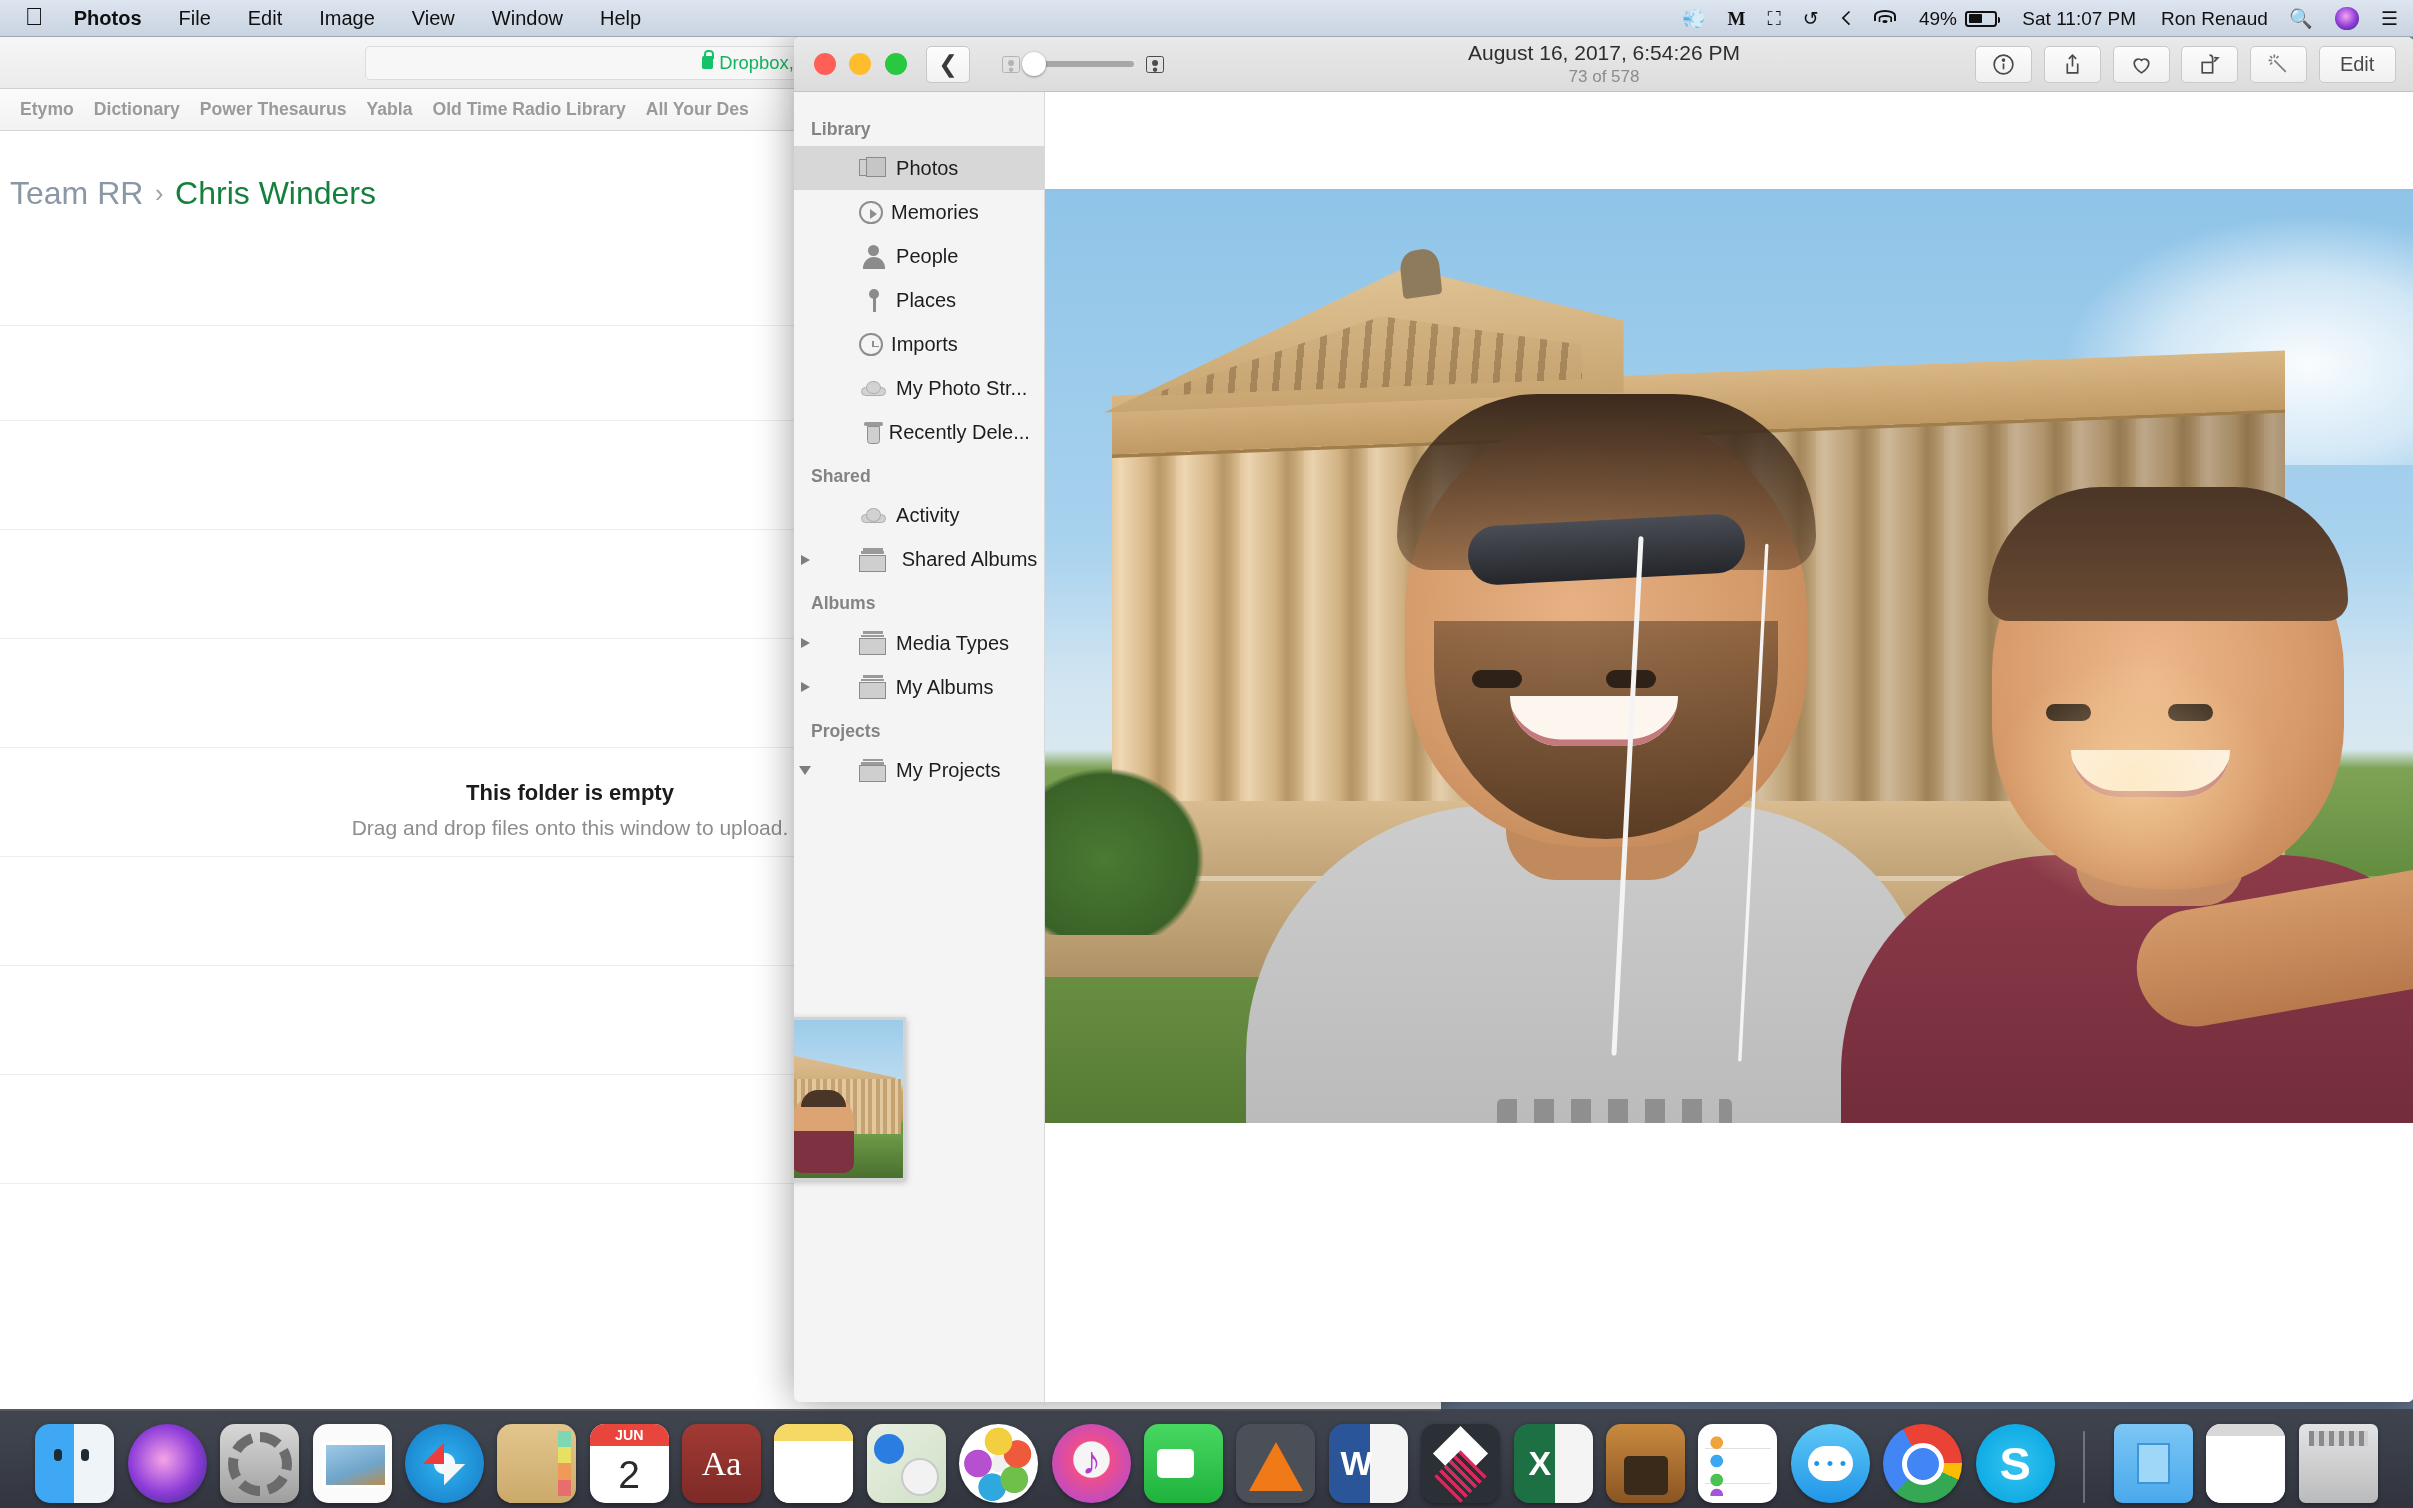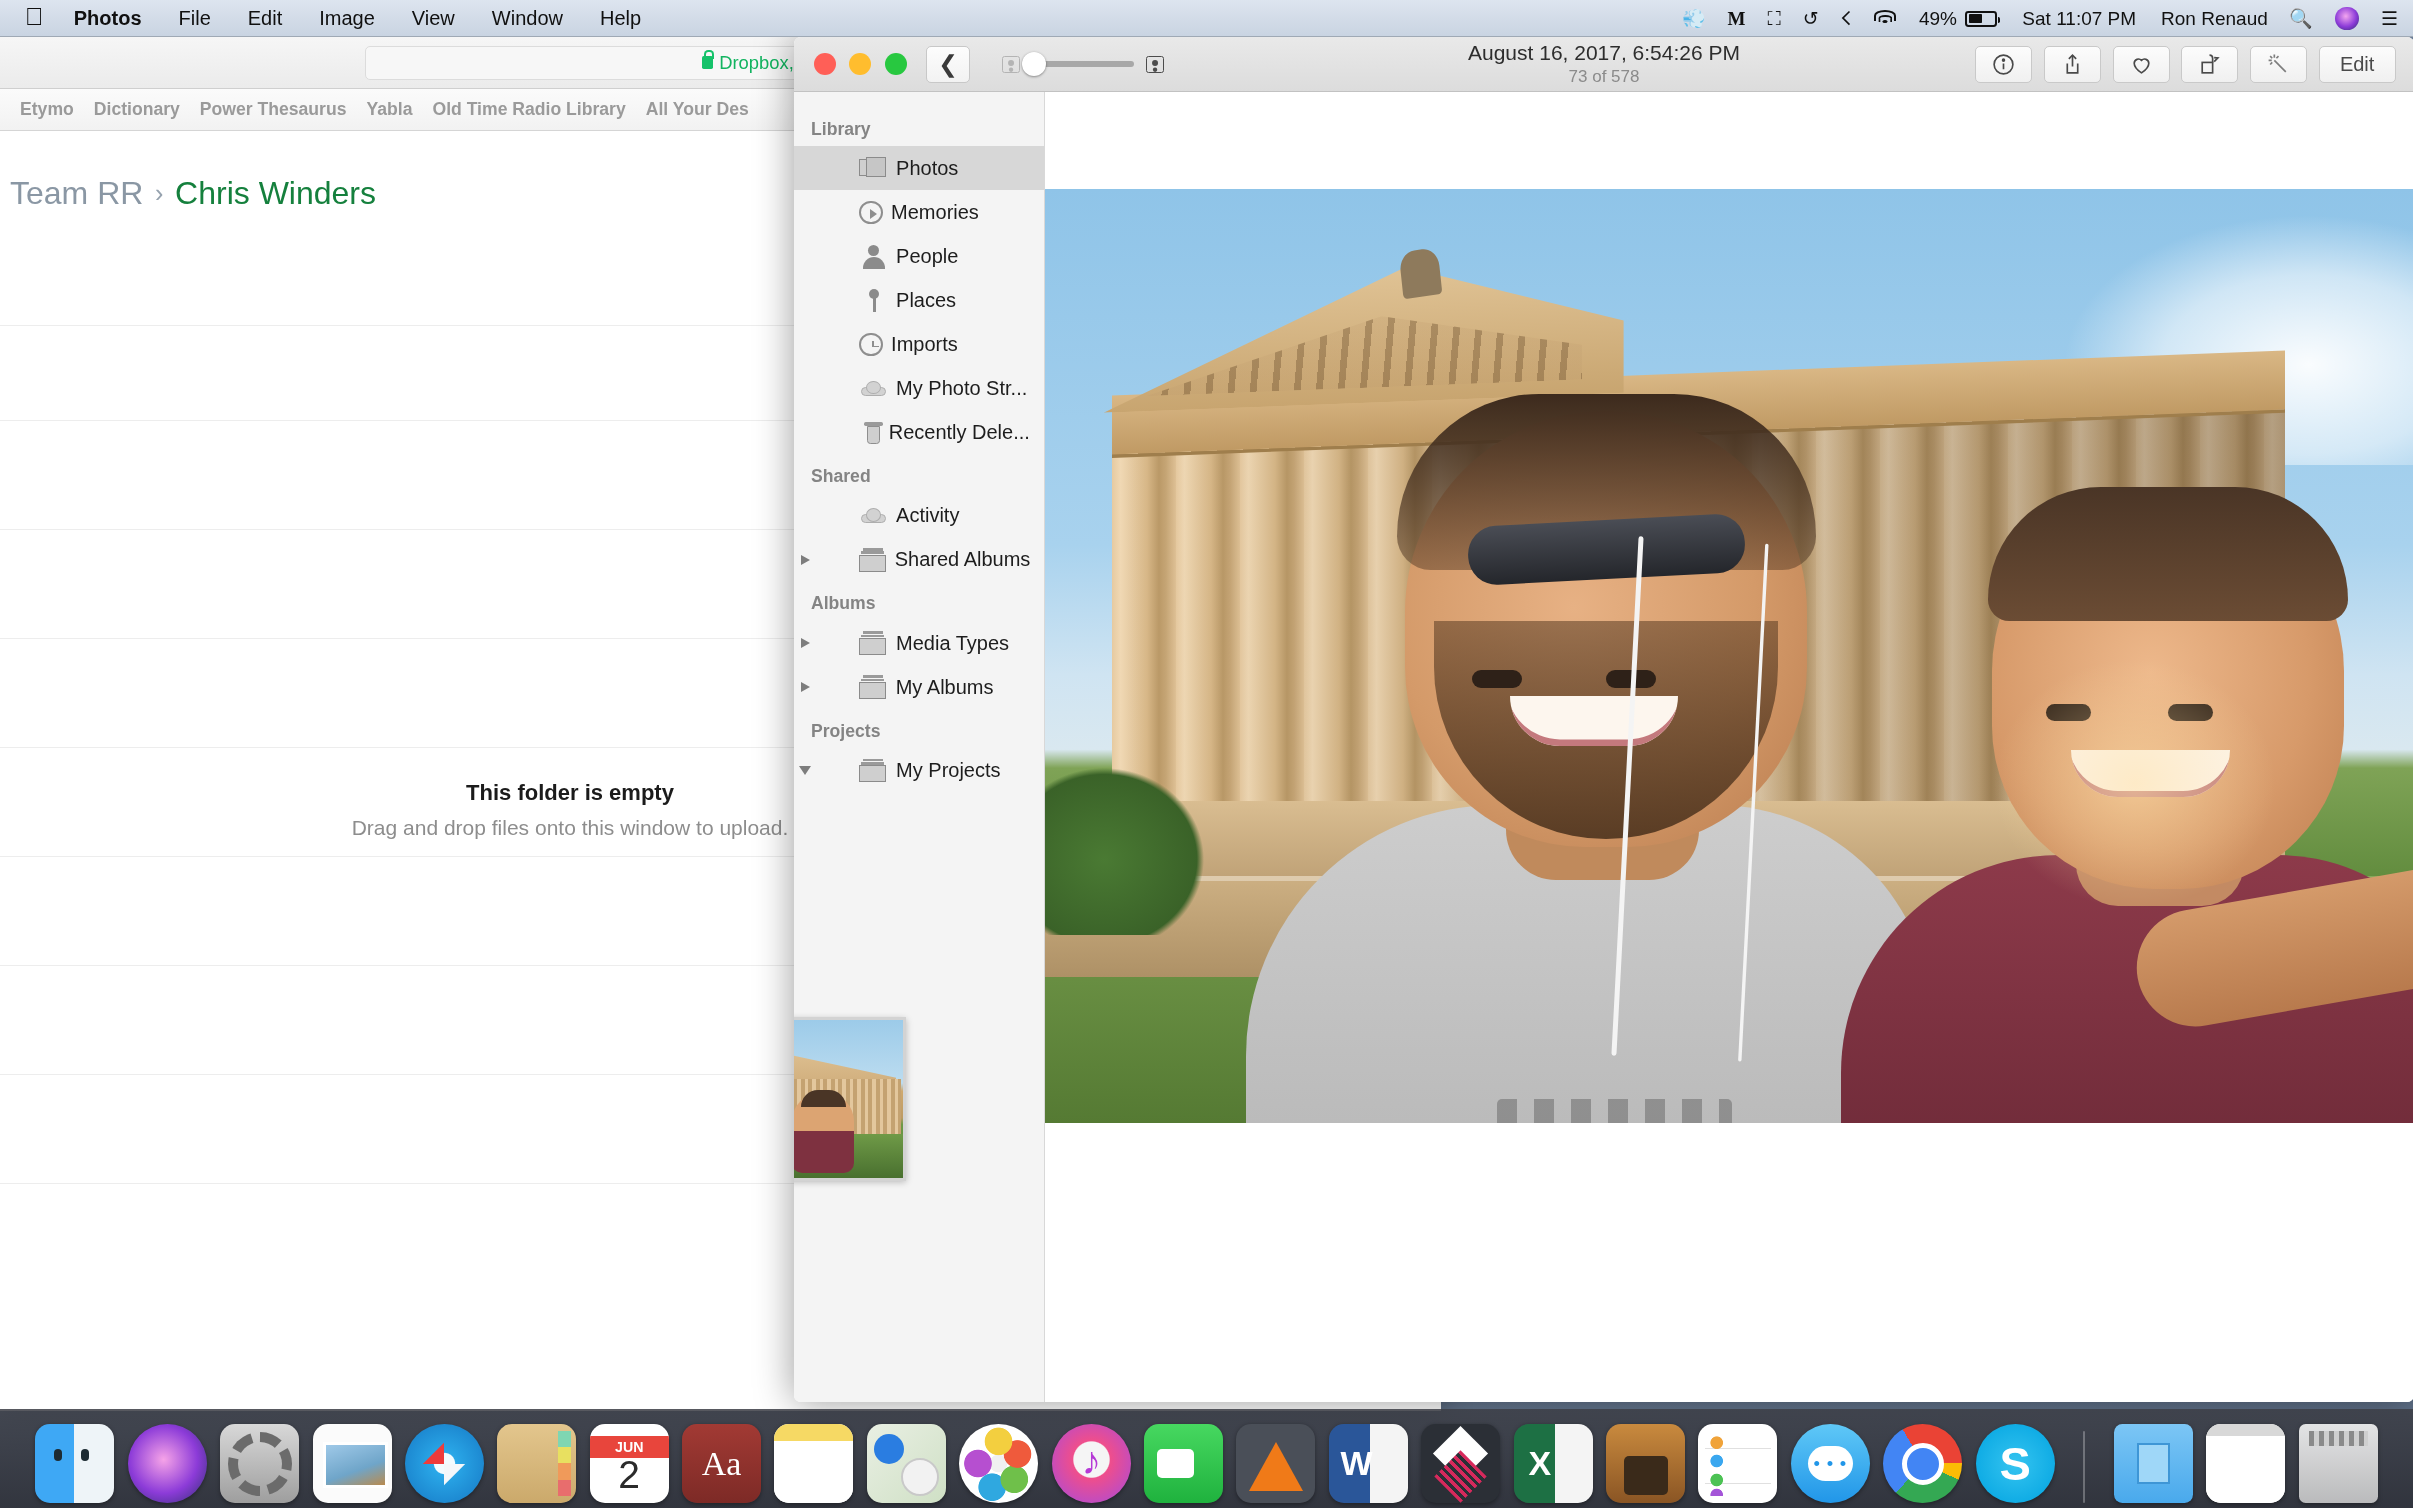--- a/index.html
+++ b/index.html
@@ -747,7 +747,7 @@
             <i></i>
             <i></i>
           </span>
-        <span style="margin-left:7px;">Shared Albums</span>
+        <span style="margin-left:14px;">Shared Albums</span>
       </div>
 
       <div class="sb-section">Albums</div>

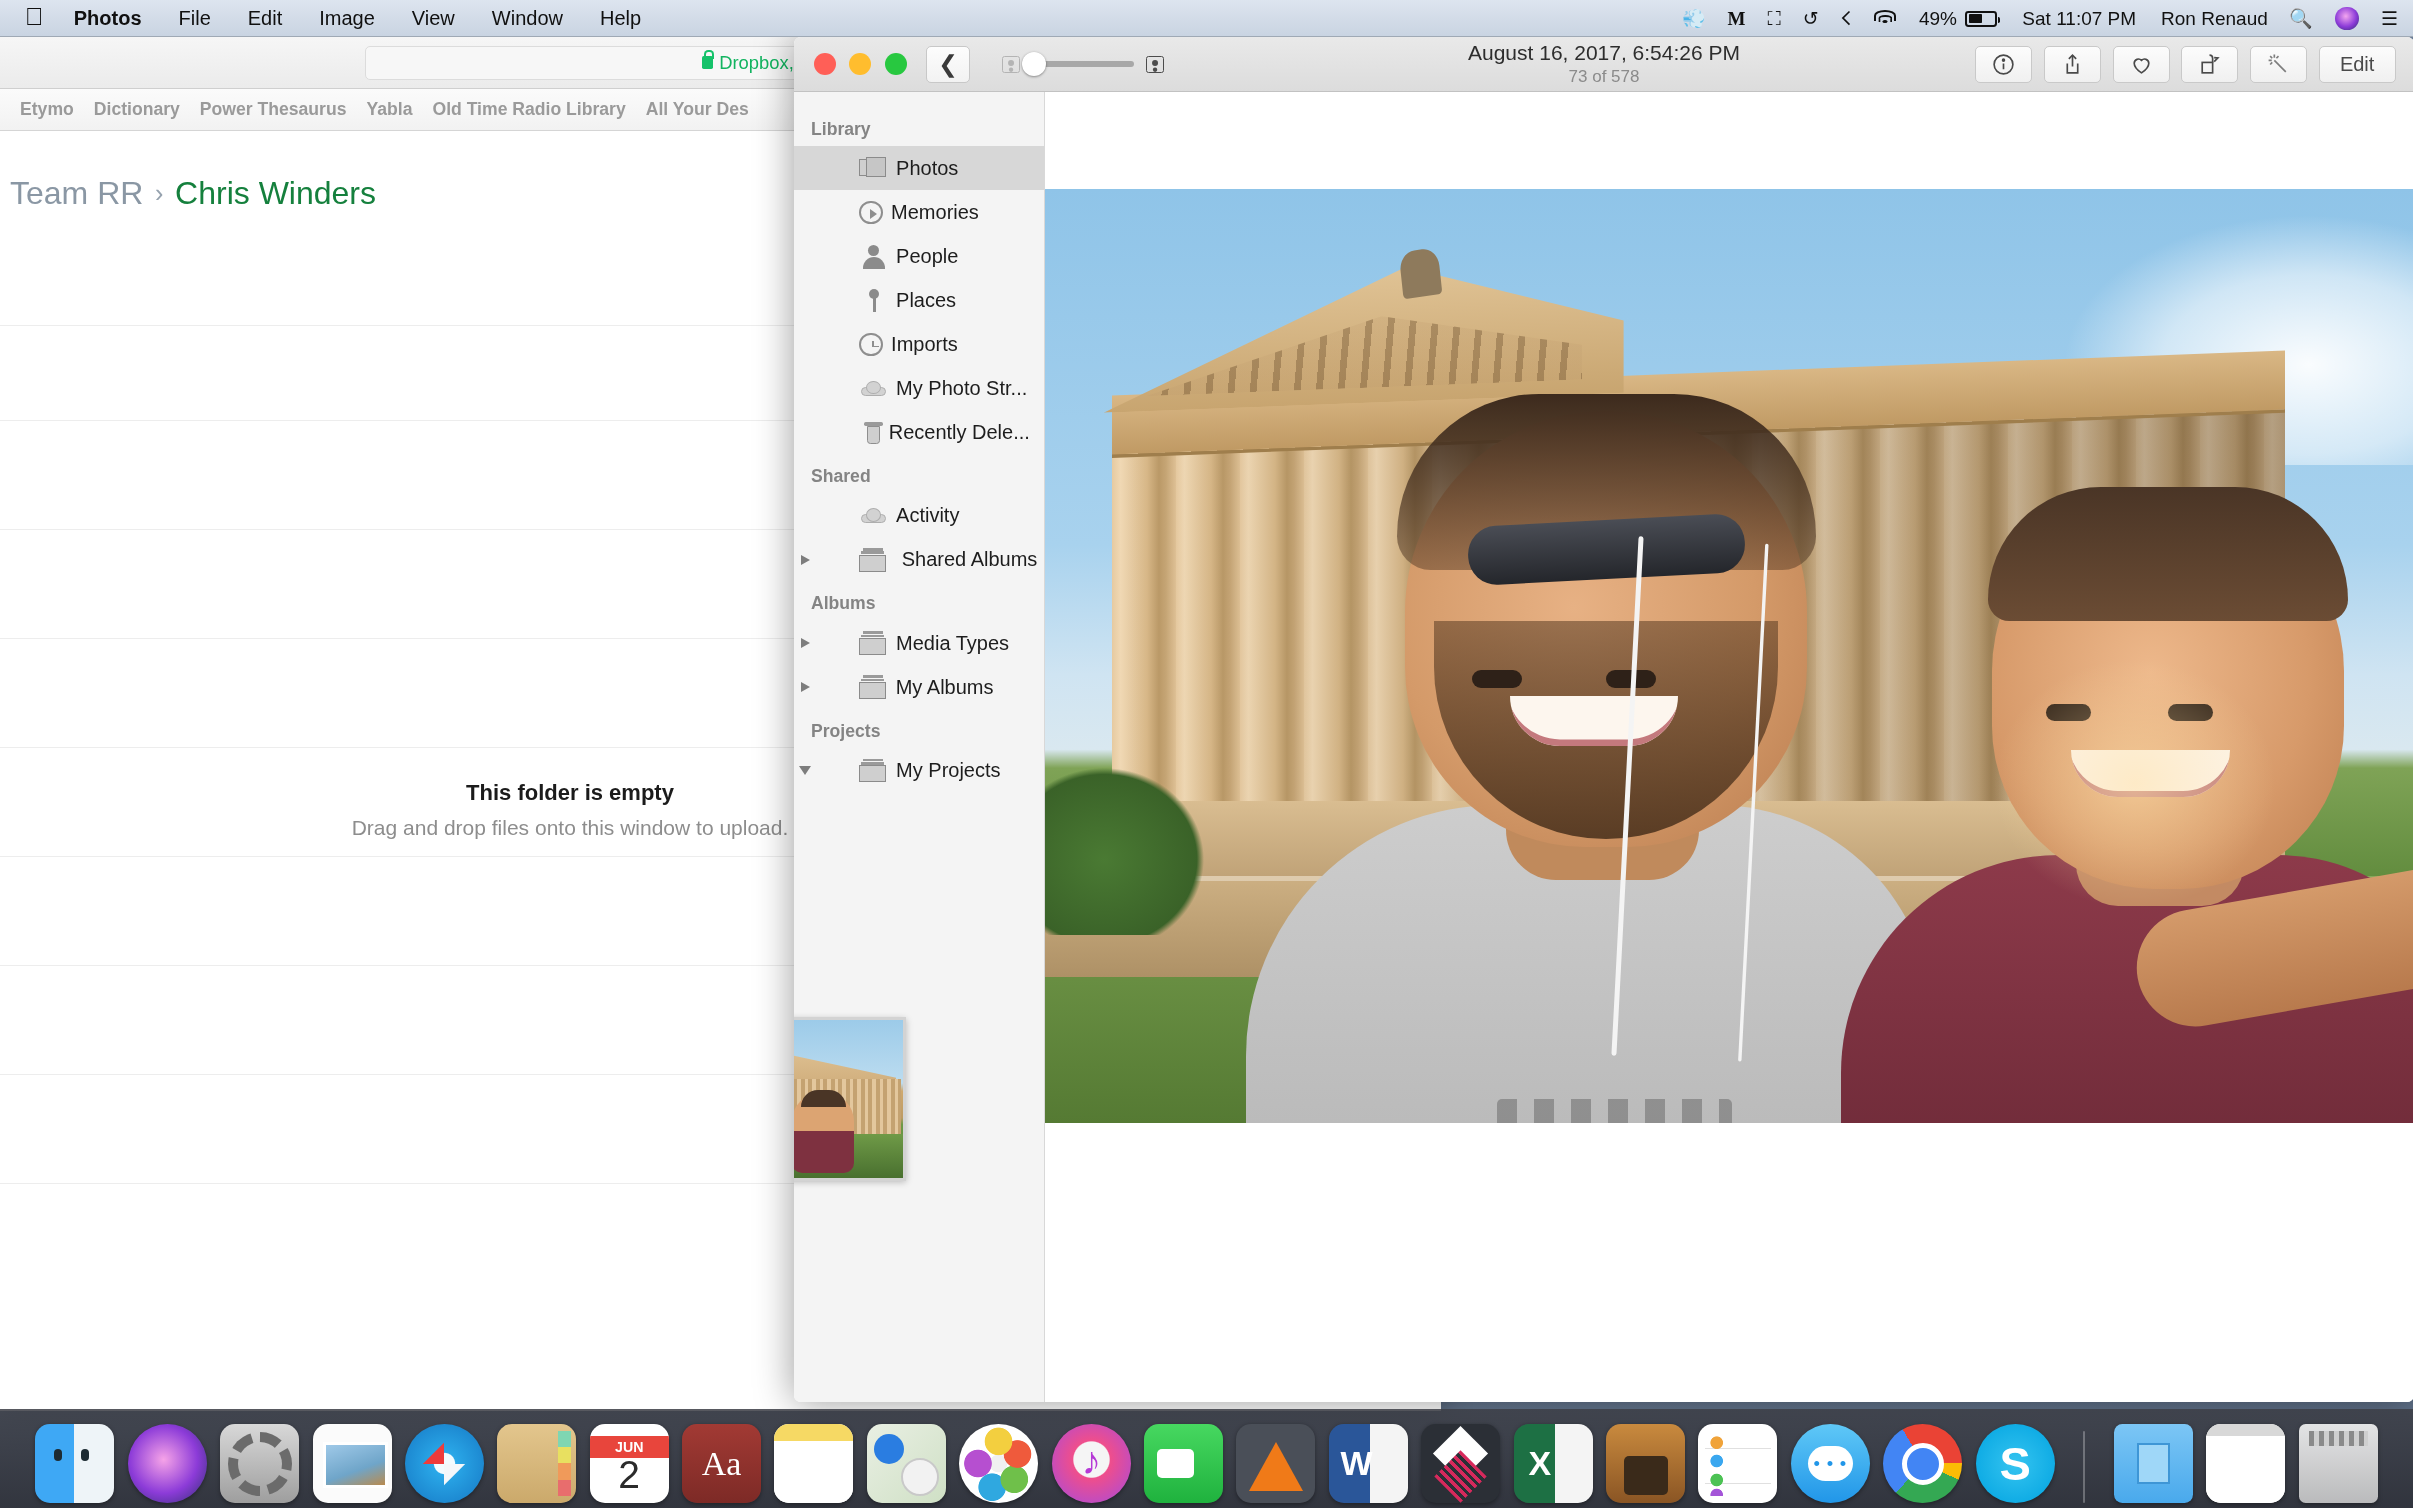--- a/index.html
+++ b/index.html
@@ -446,7 +446,7 @@
   .di-contacts:after{content:"";position:absolute;right:5px;top:6.7px;width:13.4px;height:65px;
     background:linear-gradient(180deg,#7fd6b2 0 25%,#e8e060 25% 50%,#f09a5a 50% 75%,#e86d6d 75%);}
   .di-calendar{ background:#fff; }
-  .di-cal-top{ position:absolute;top:12px;left:0;width:100%;height:22px;background:#e8453c;color:#fff;font-size:14.2px;
+  .di-cal-top{ position:absolute;top:0;left:0;width:100%;height:22px;background:#e8453c;color:#fff;font-size:14.2px;
                display:flex;align-items:center;justify-content:center;font-weight:bold;}
   .di-cal-day{ position:absolute;top:22px;left:0;width:100%;height:57px;color:#2b2b2b;font-size:39px;
                display:flex;align-items:center;justify-content:center;}

